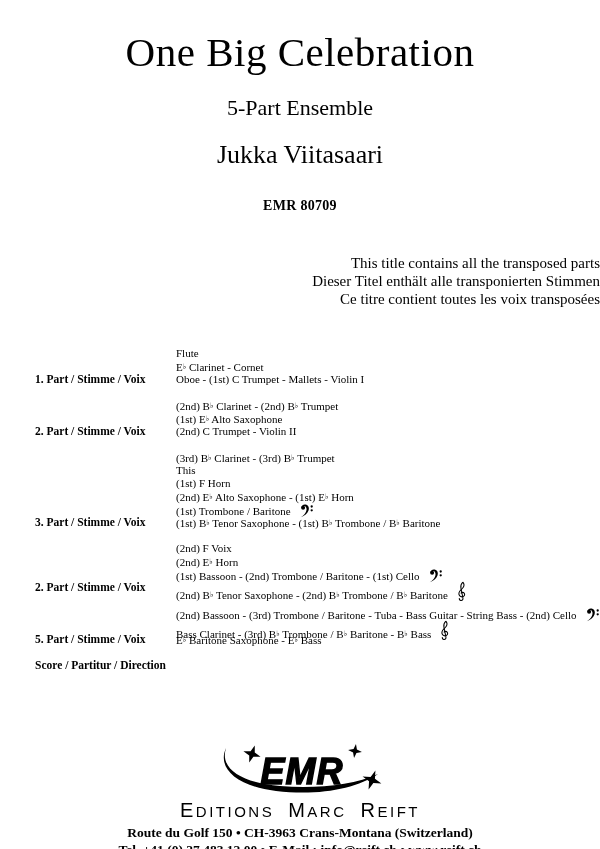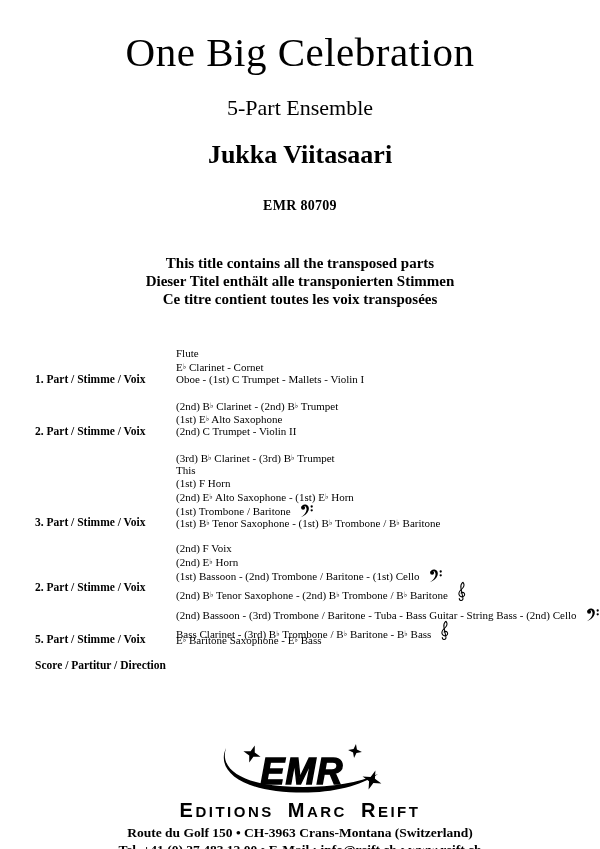--- a/index.html
+++ b/index.html
@@ -15,7 +15,7 @@
     font-size:41px; font-weight:normal; line-height:1.08; letter-spacing:0.5px;
   }
   .subtitle { margin-top:21px; text-align:center; font-size:22px; font-weight:normal; }
-  .composer { margin-top:19px; text-align:center; font-size:26px; font-weight:bold; }
+  .composer { margin-top:19px; text-align:center; font-size:26px; font-weight:normal; }
   .catalog  { margin-top:28px; text-align:center; font-size:14px; font-weight:bold; letter-spacing:0.3px; }
 
   .notice { margin-top:40px; text-align:center; font-weight:bold; font-size:15px; line-height:18px; }

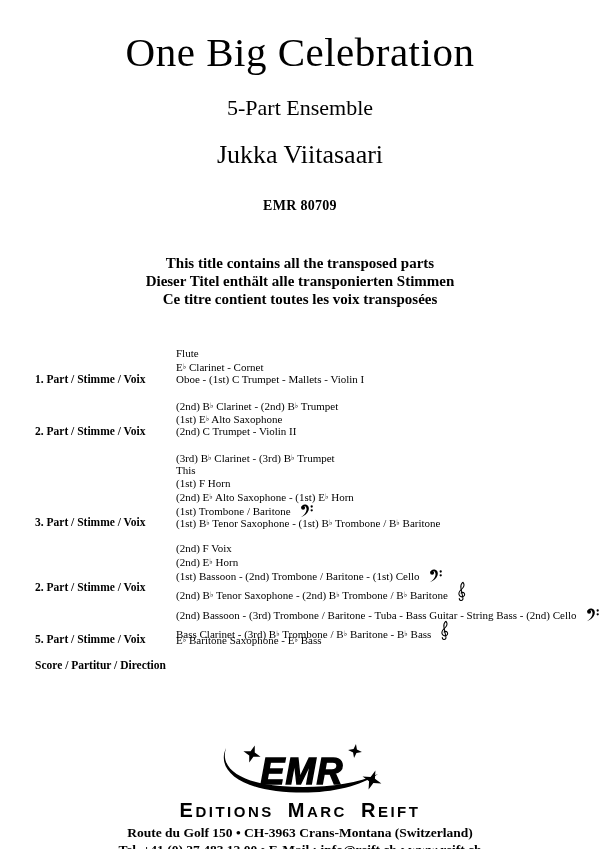--- a/index.html
+++ b/index.html
@@ -18,7 +18,7 @@
   .composer { margin-top:19px; text-align:center; font-size:26px; font-weight:normal; }
   .catalog  { margin-top:28px; text-align:center; font-size:14px; font-weight:bold; letter-spacing:0.3px; }
 
-  .notice { margin-top:40px; text-align:center; font-weight:bold; font-size:15px; line-height:18px; }
+  .notice { margin-top:40px; text-align:right; font-weight:normal; font-size:15px; line-height:18px; }
 
   .parts { margin:39px 0 0 35px; }
   .part-row { display:flex; align-items:flex-end; margin-bottom:13px; }

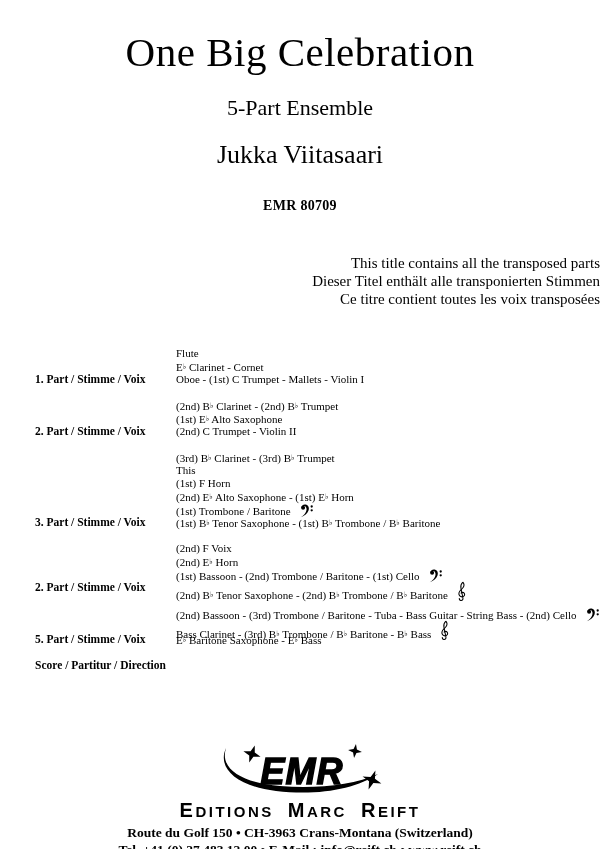--- a/index.html
+++ b/index.html
@@ -34,7 +34,7 @@
   .logo-wrap { line-height:0; }
   .publisher {
     margin-top:3px; font-family:"Liberation Sans", sans-serif;
-    font-weight:bold; font-size:15px; letter-spacing:2.5px;
+    font-weight:normal; font-size:15px; letter-spacing:2.5px;
     text-transform:uppercase; white-space:nowrap;
   }
   .publisher .word { margin:0 7px; }

